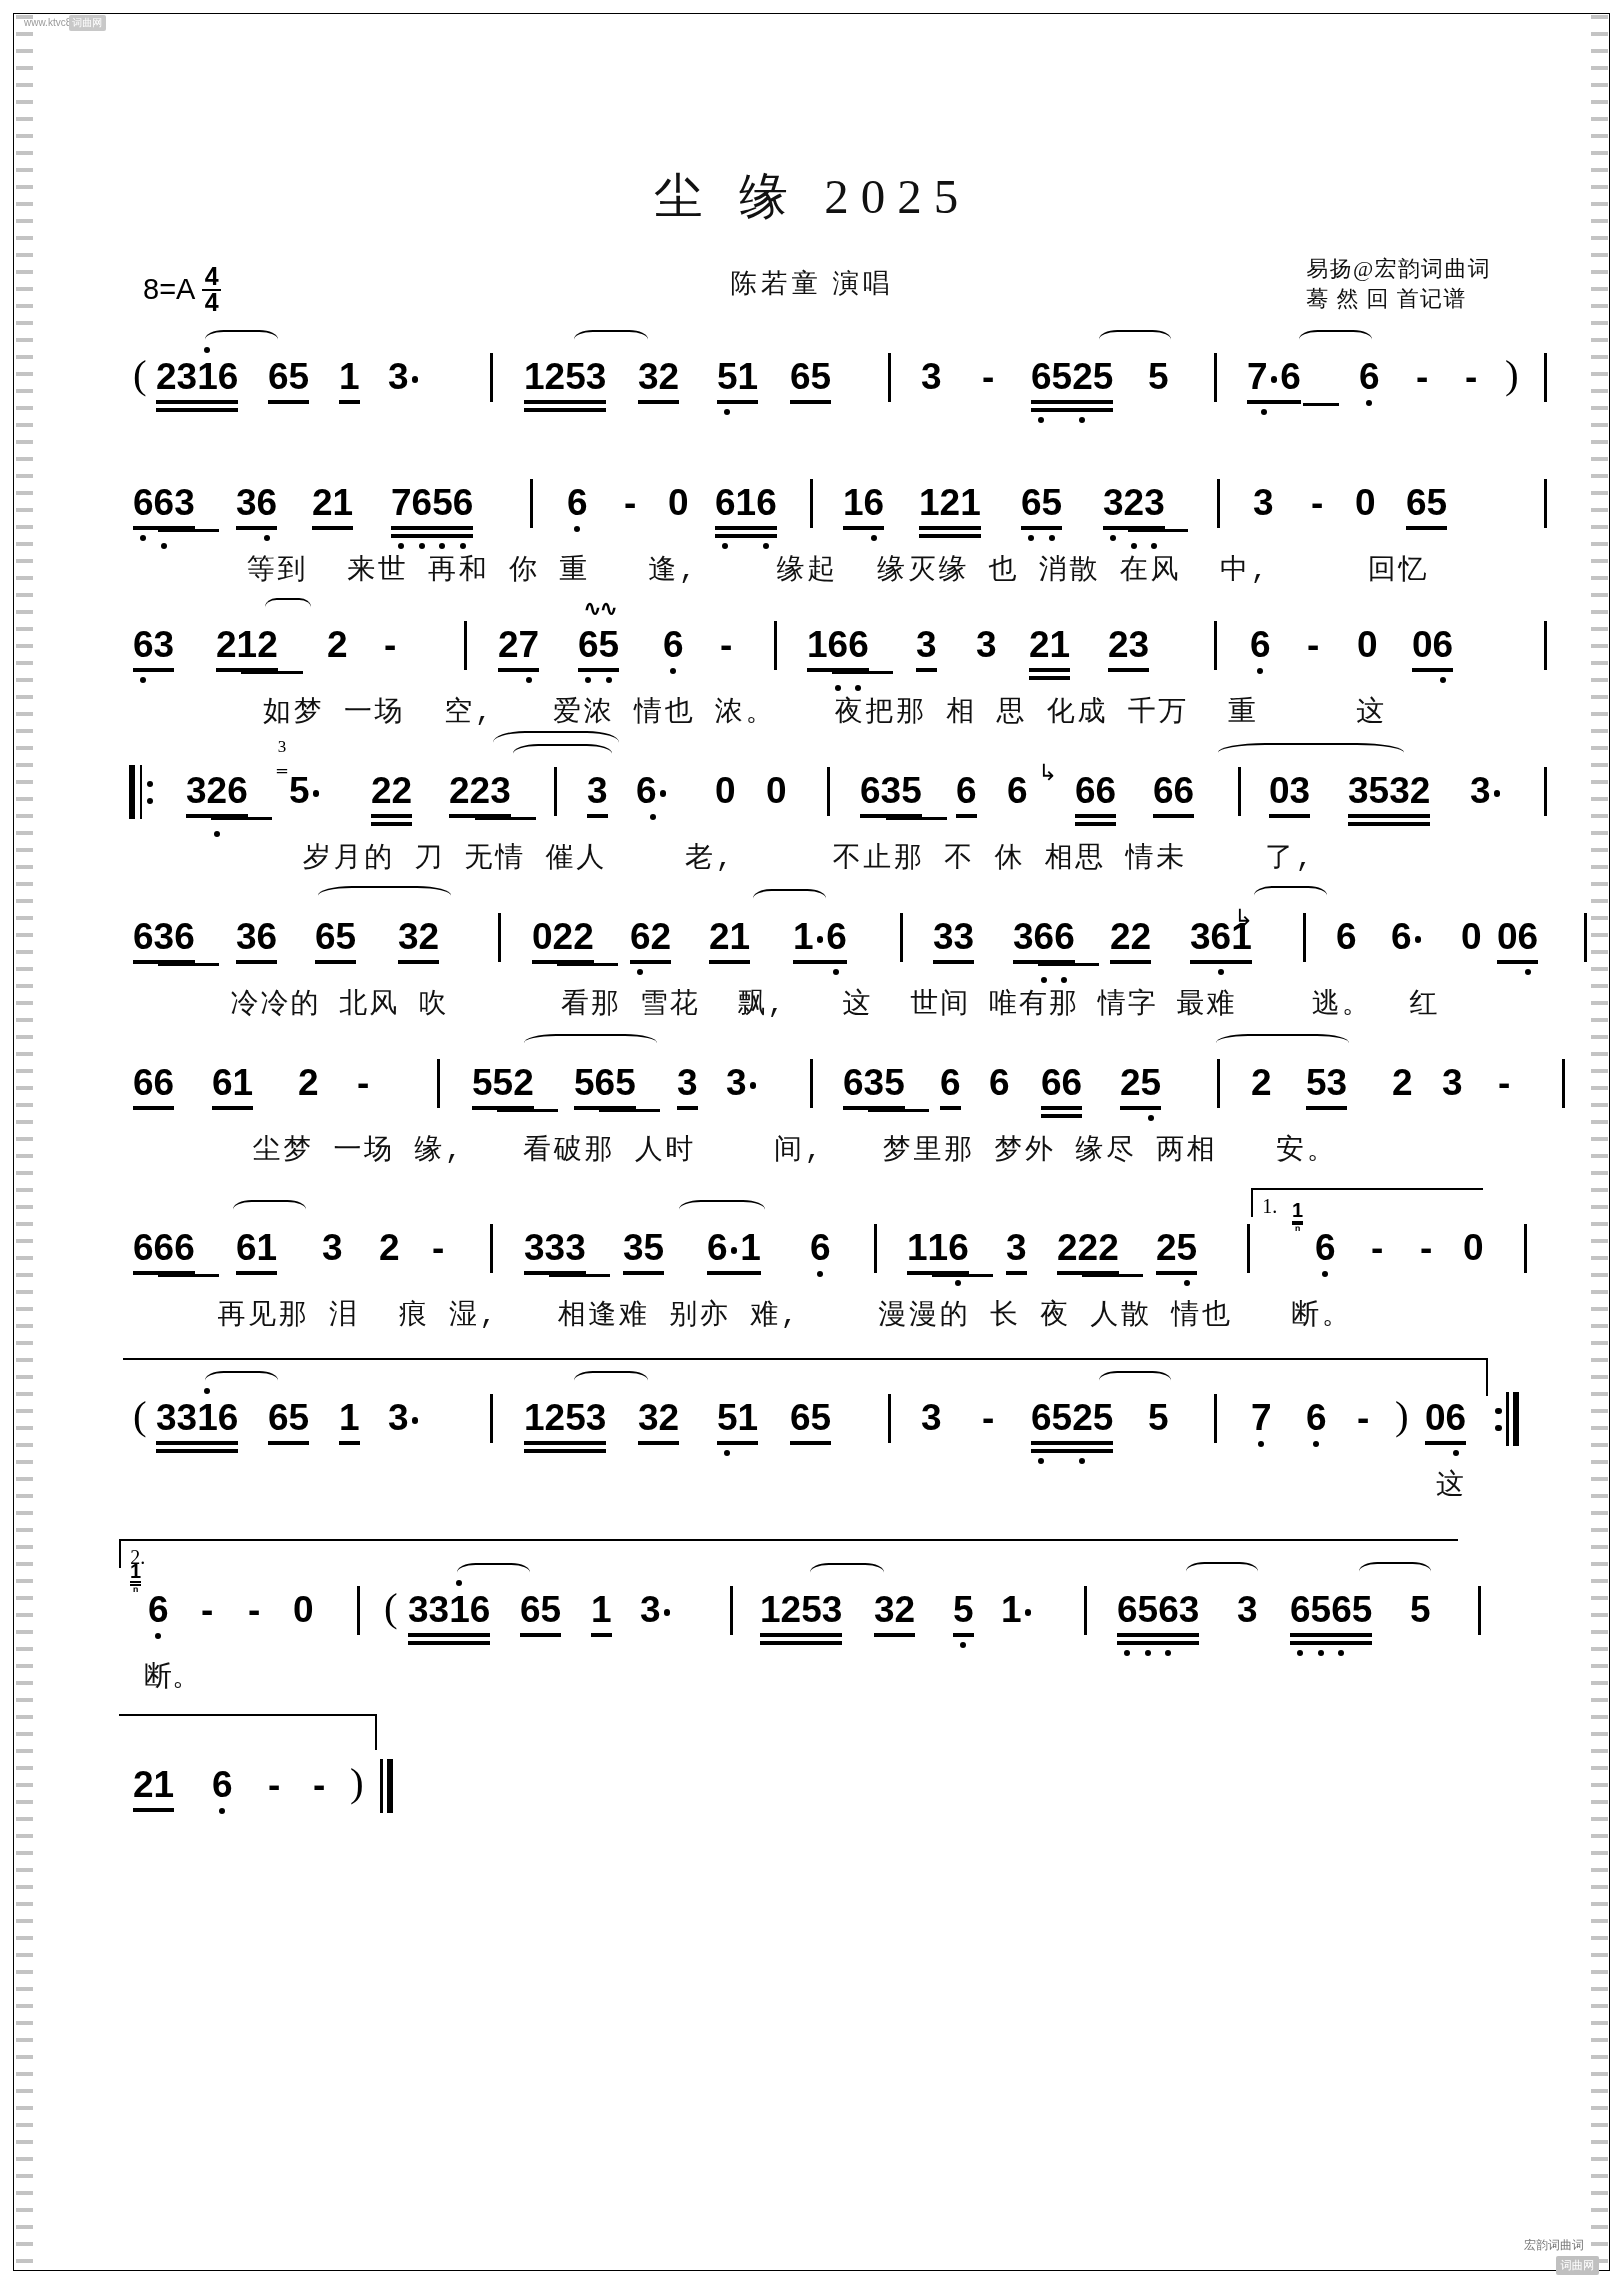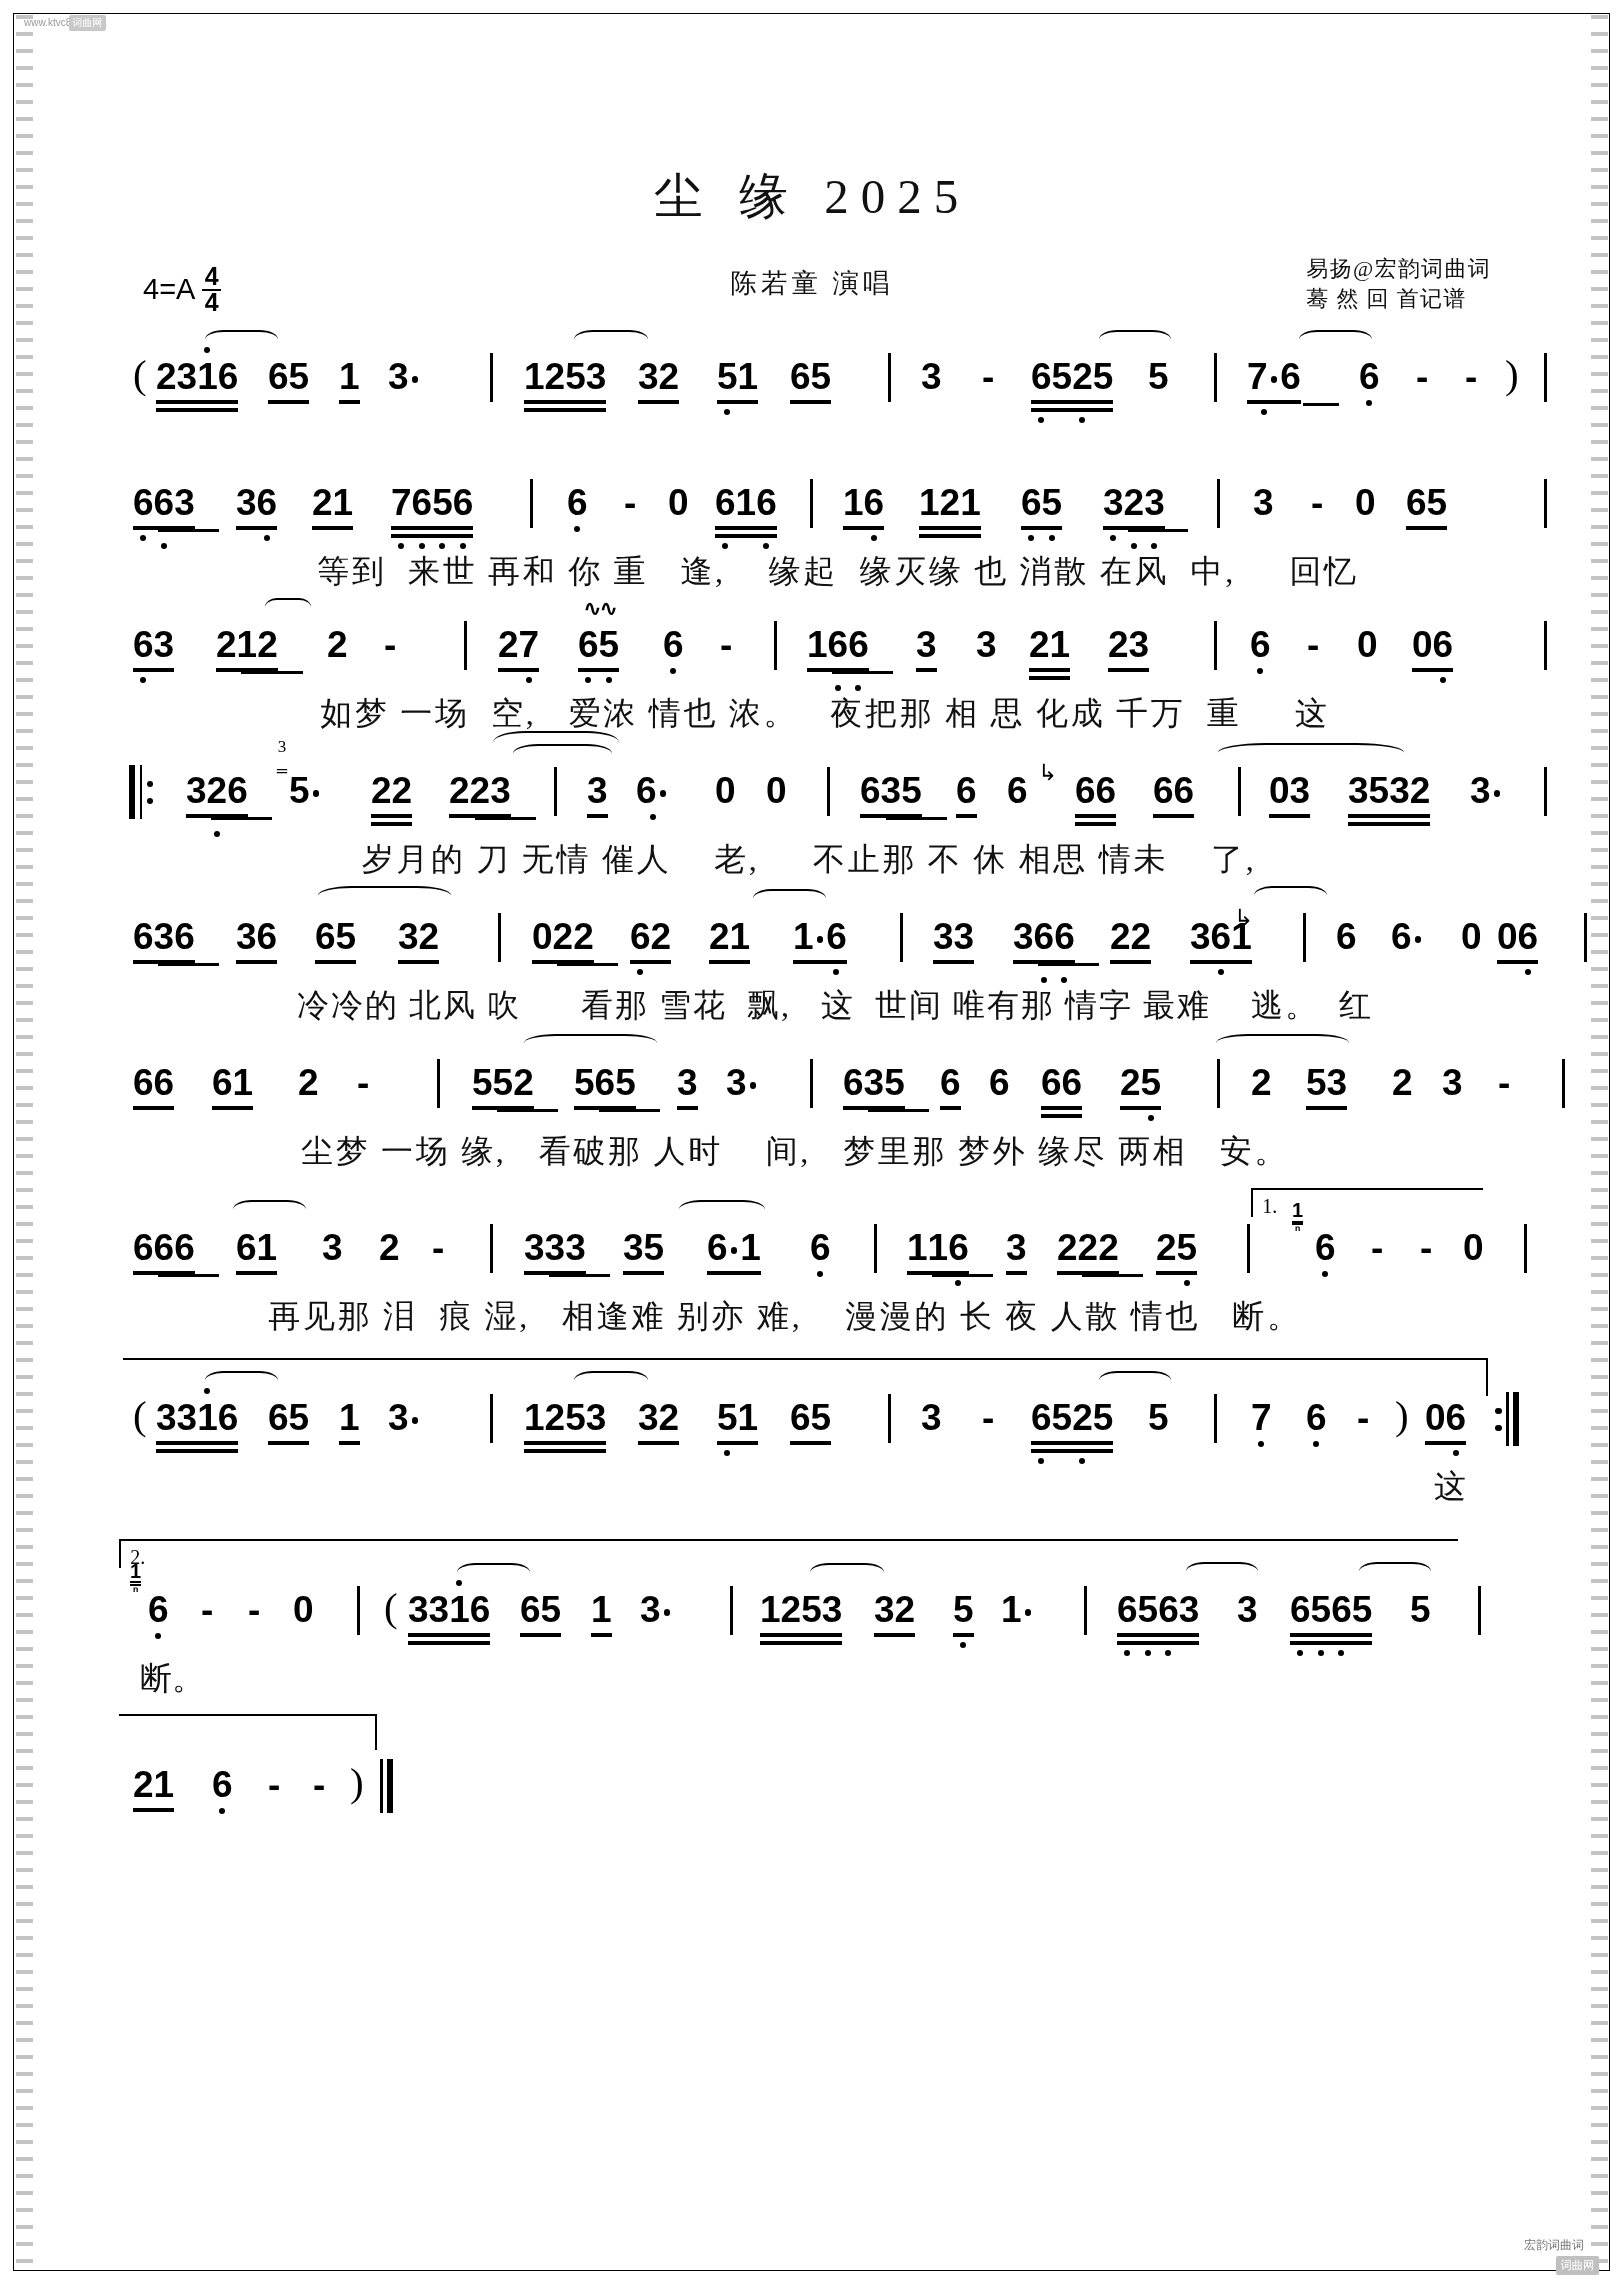--- a/index.html
+++ b/index.html
@@ -220,7 +220,7 @@
   <div id="performer">陈若童 演唱</div>
 
   <div id="key-block">
-    <span>4=A</span>
+    <span>8=A</span>
     <span class="meter">
       <span class="num">4</span>
       <span class="den">4</span>

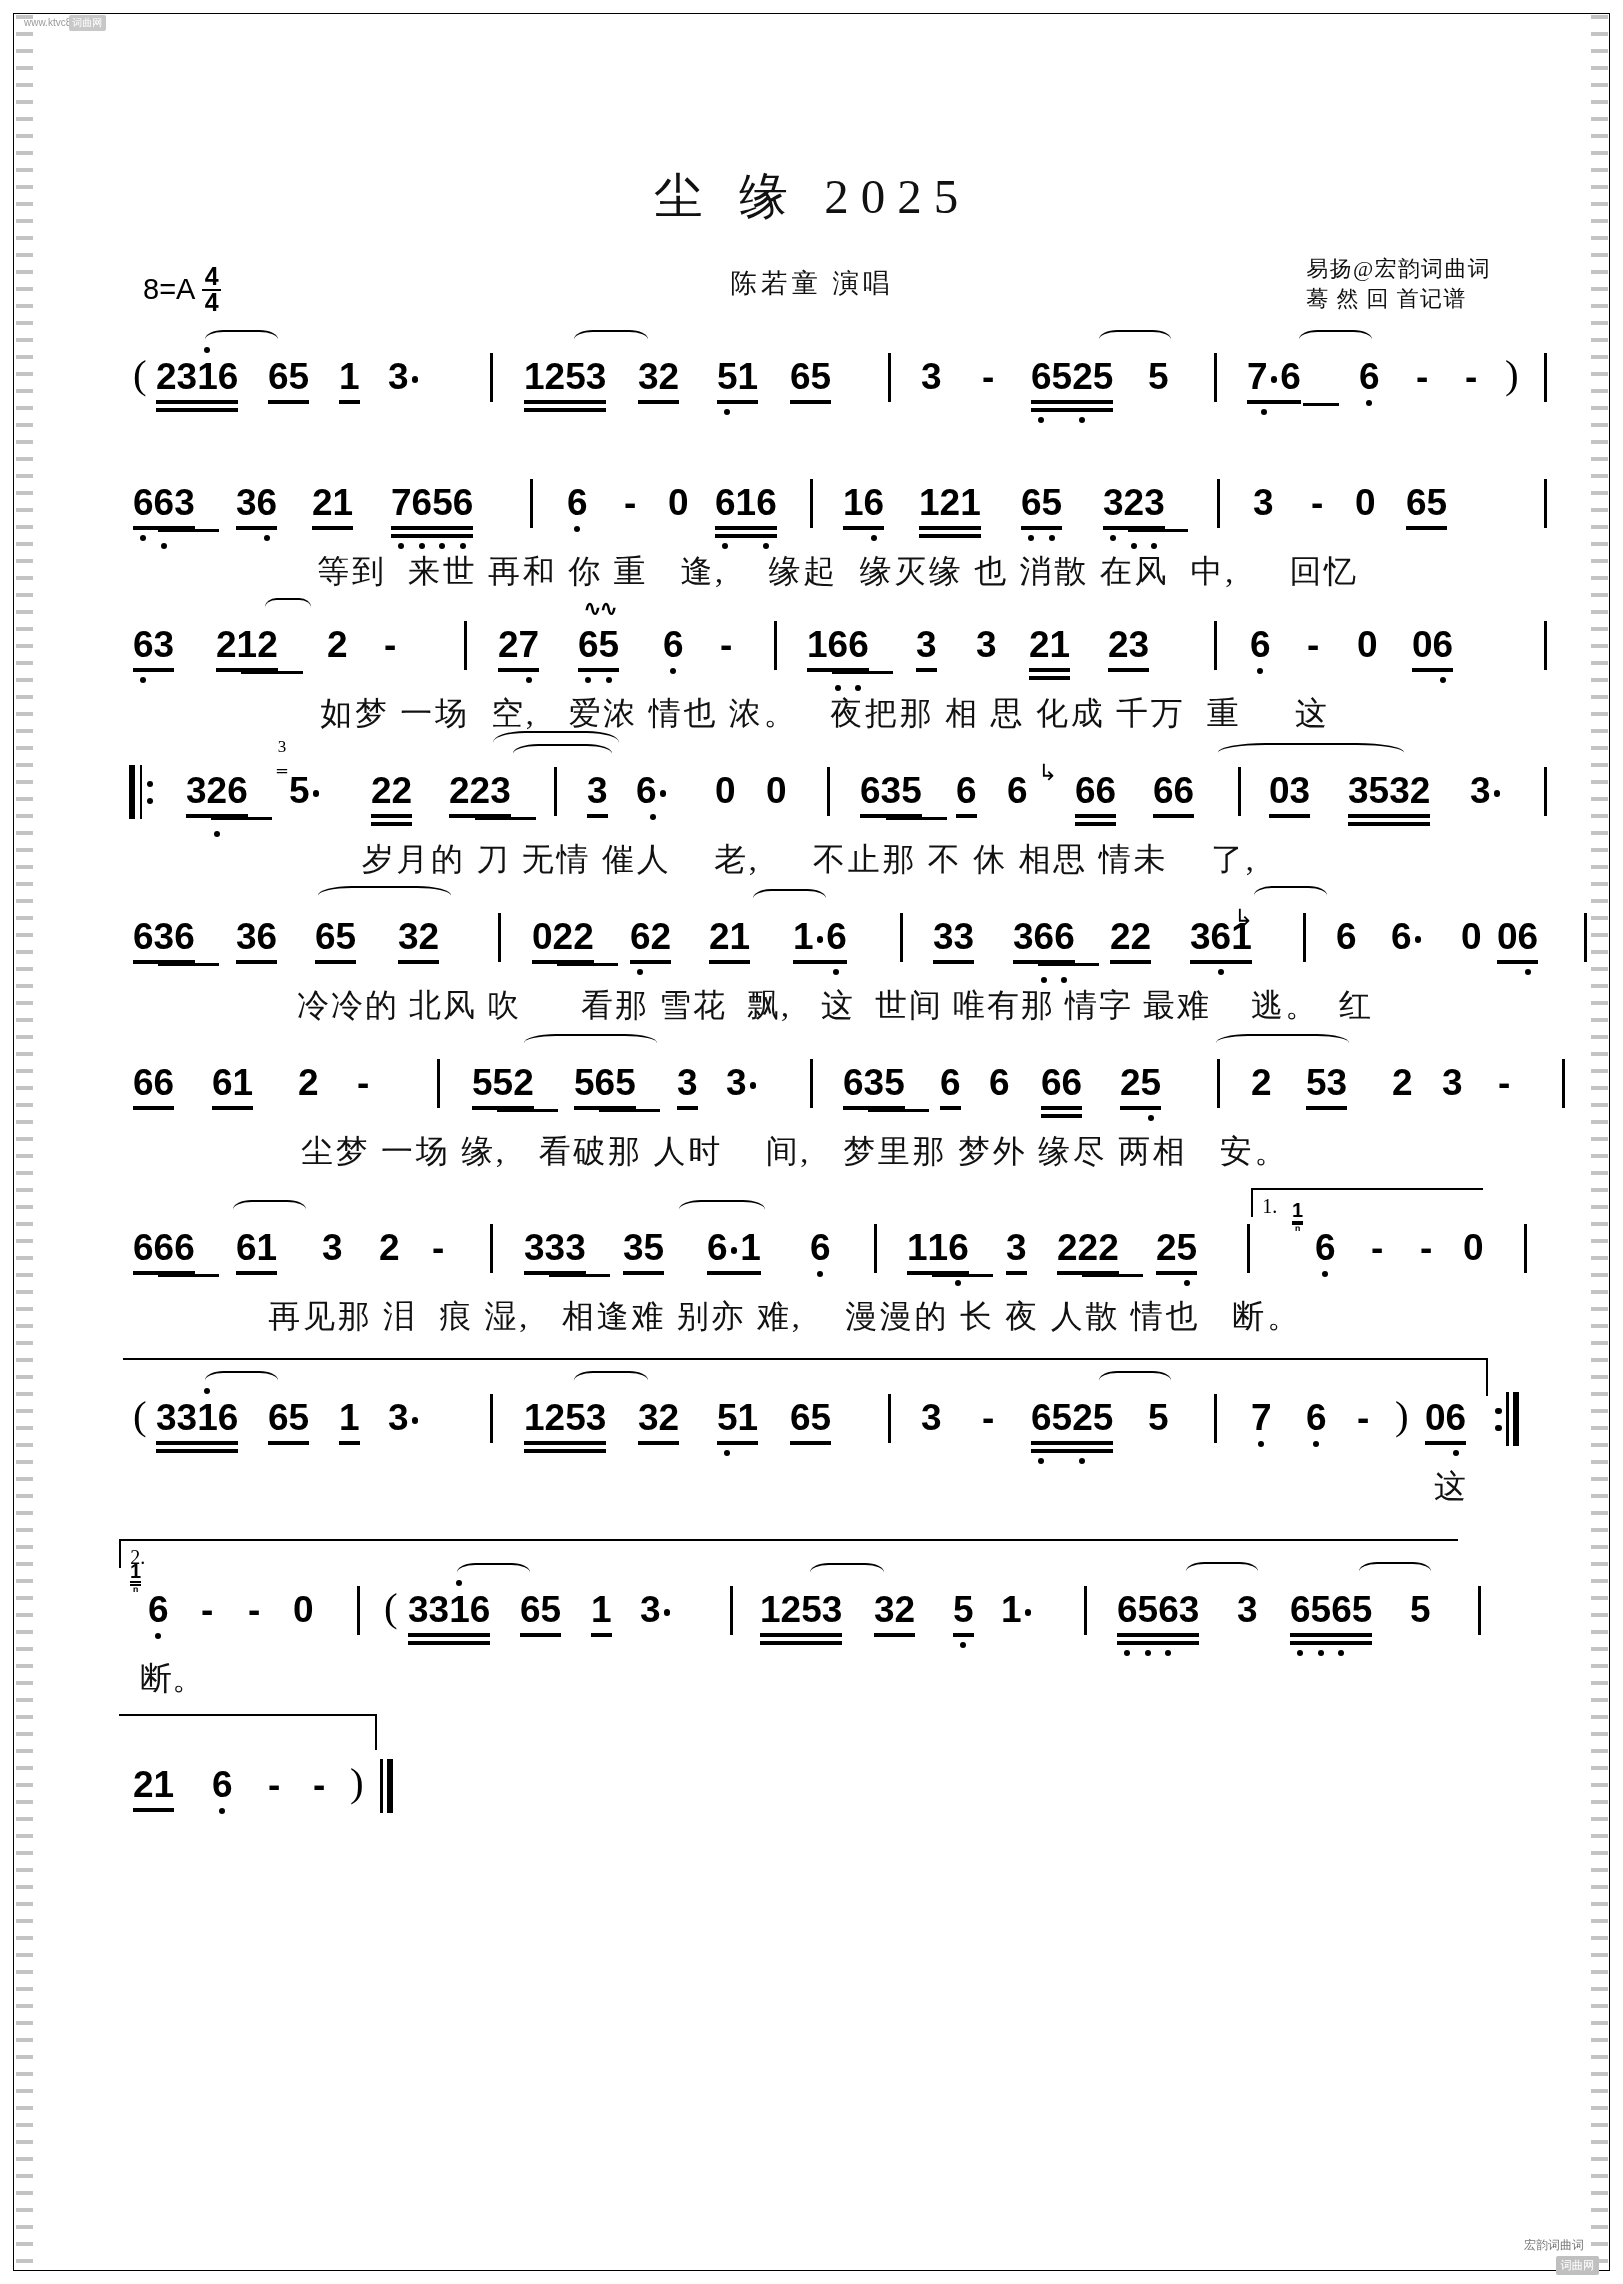--- a/index.html
+++ b/index.html
@@ -152,8 +152,8 @@
   
   .lyric {
     position: absolute;
-    font-family: Liberation Serif, serif;
-    font-size: 32px; color: #111;
+    font-family: Liberation Mono, monospace;
+    font-size: 28px; color: #111;
     white-space: pre;
     text-align: center;
     transform: translateX(-50%);

